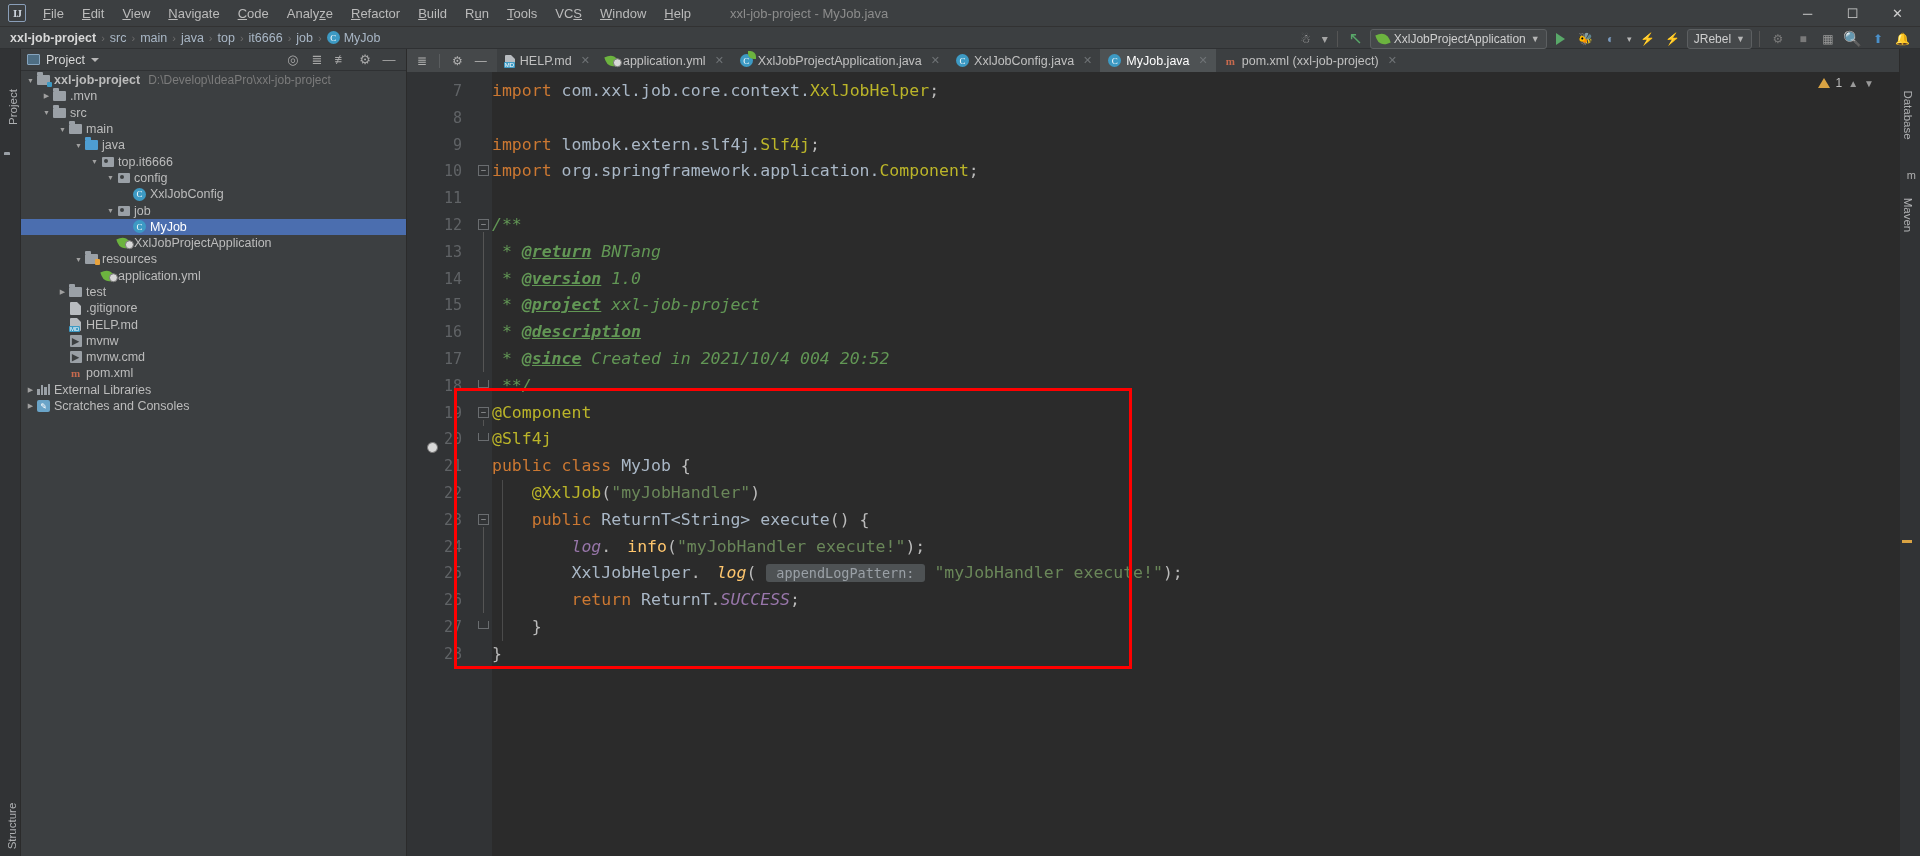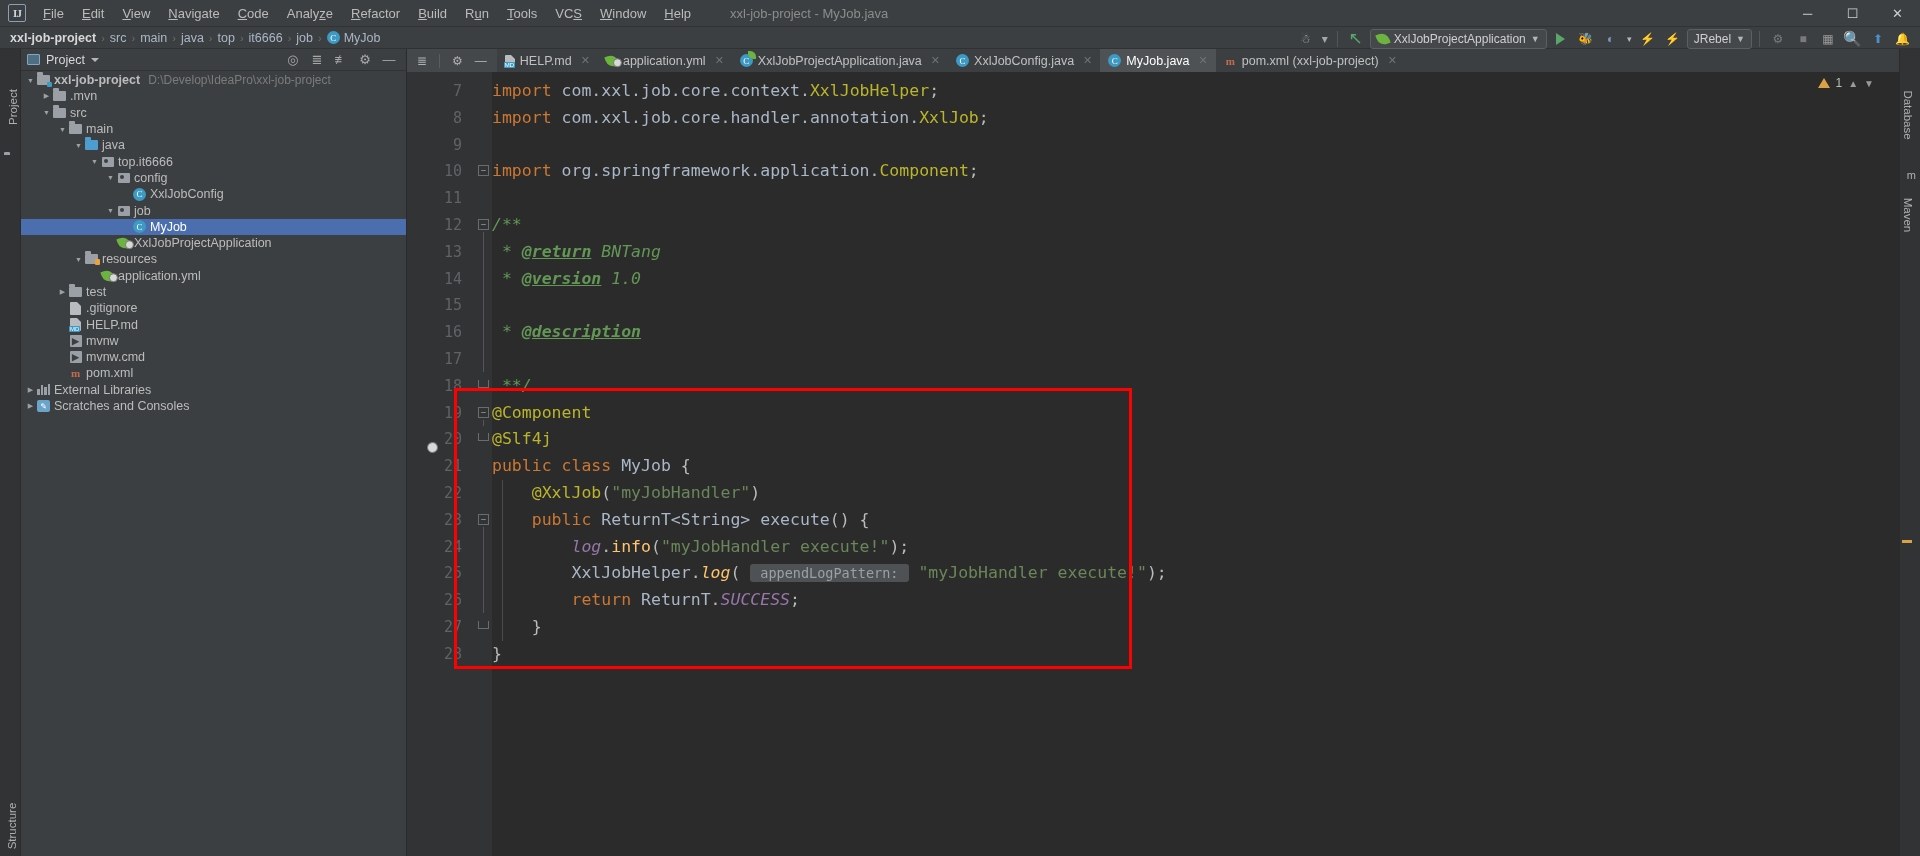--- a/index.html
+++ b/index.html
@@ -611,7 +611,6 @@
     </div>
   <div id="code-area">
       <div class="cline" style="position: absolute; top: 6px; left: 0px;"><span class="kw">import</span> <span class="txt">com.xxl.job.core.context.</span><span class="ann" style="color:#bbb529">XxlJobHelper</span>;</div>
-      <div class="cline" style="position: absolute; top: 32.8px; left: 0px;"><span class="kw">import</span> <span class="txt">com.xxl.job.core.handler.annotation.</span><span class="ann" style="color:#bbb529">XxlJob</span>;</div>
       <div class="cline" style="position: absolute; top: 86.4px; left: 0px;"><span class="kw">import</span> <span class="txt">org.springframework.application.</span><span class="ann" style="color:#bbb529">Component</span>;</div>
       <div class="cline" style="position: absolute; top: 113.2px; left: 0px;"></div>
       <div class="cline" style="position: absolute; top: 140px; left: 0px;"><span class="cmt">/**</span></div>

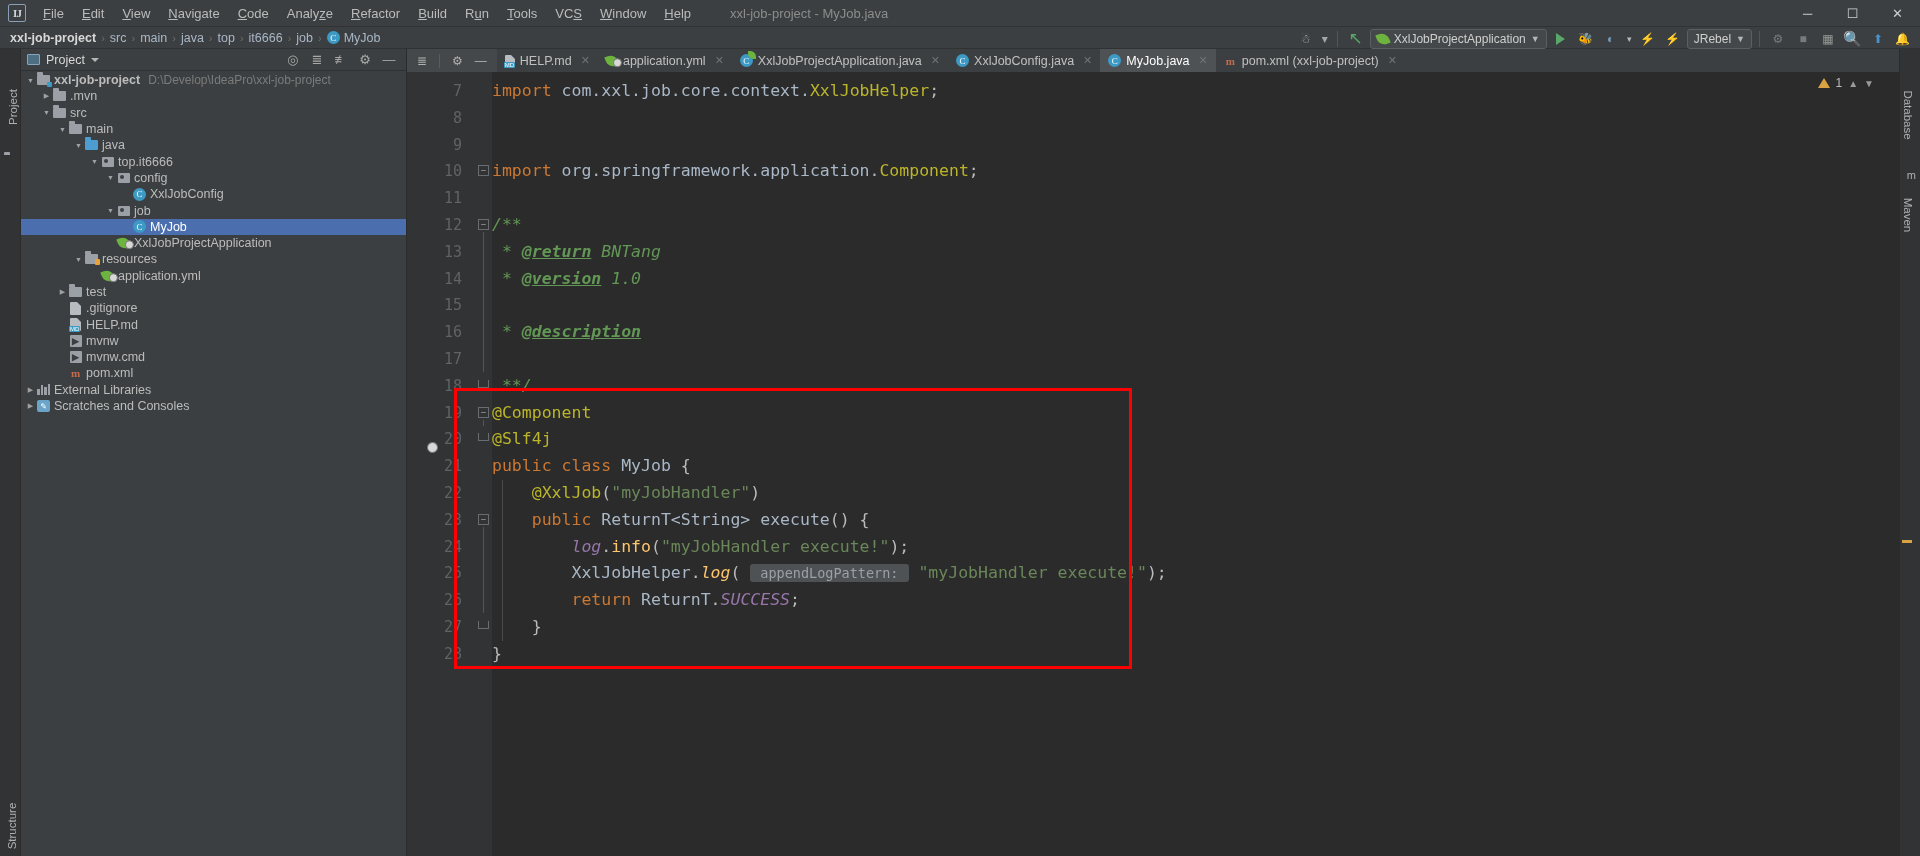--- a/index.html
+++ b/index.html
@@ -611,6 +611,7 @@
     </div>
   <div id="code-area">
       <div class="cline" style="position: absolute; top: 6px; left: 0px;"><span class="kw">import</span> <span class="txt">com.xxl.job.core.context.</span><span class="ann" style="color:#bbb529">XxlJobHelper</span>;</div>
+      <div class="cline" style="position: absolute; top: 59.6px; left: 0px;"><span class="kw">import</span> <span class="txt">lombok.extern.slf4j.</span><span class="ann" style="color:#bbb529">Slf4j</span>;</div>
       <div class="cline" style="position: absolute; top: 86.4px; left: 0px;"><span class="kw">import</span> <span class="txt">org.springframework.application.</span><span class="ann" style="color:#bbb529">Component</span>;</div>
       <div class="cline" style="position: absolute; top: 113.2px; left: 0px;"></div>
       <div class="cline" style="position: absolute; top: 140px; left: 0px;"><span class="cmt">/**</span></div>

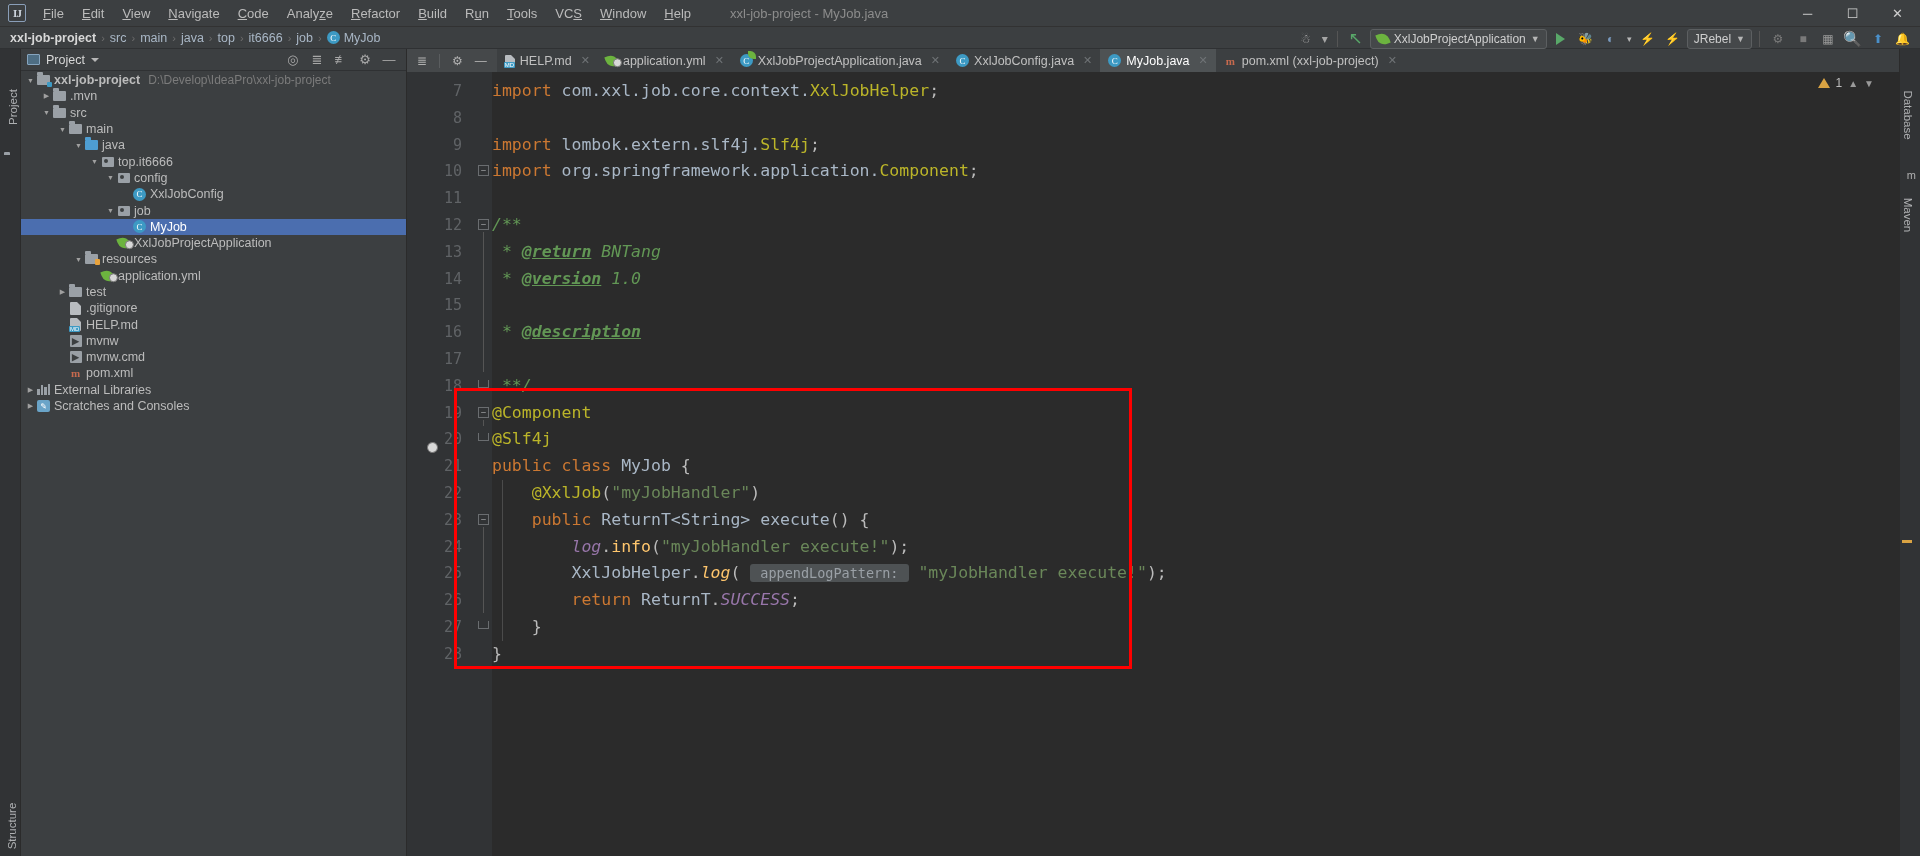--- a/index.html
+++ b/index.html
@@ -617,6 +617,7 @@
       <div class="cline" style="position: absolute; top: 140px; left: 0px;"><span class="cmt">/**</span></div>
       <div class="cline" style="position: absolute; top: 166.8px; left: 0px;"><span class="cmt"> * </span><span class="tag">@return</span><span class="cmt"> BNTang</span></div>
       <div class="cline" style="position: absolute; top: 193.6px; left: 0px;"><span class="cmt"> * </span><span class="tag">@version</span><span class="cmt"> 1.0</span></div>
+      <div class="cline" style="position: absolute; top: 220.4px; left: 0px;"><span class="cmt"> * </span><span class="tag">@project</span><span class="cmt"> xxl-job-project</span></div>
       <div class="cline" style="position: absolute; top: 247.2px; left: 0px;"><span class="cmt"> * </span><span class="tag">@description</span><span class="cmt"></span></div>
       <div class="cline" style="position: absolute; top: 300.8px; left: 0px;"><span class="cmt"> **/</span></div>
       <div class="cline" style="position: absolute; top: 327.6px; left: 0px;"><span class="ann">@Component</span></div>

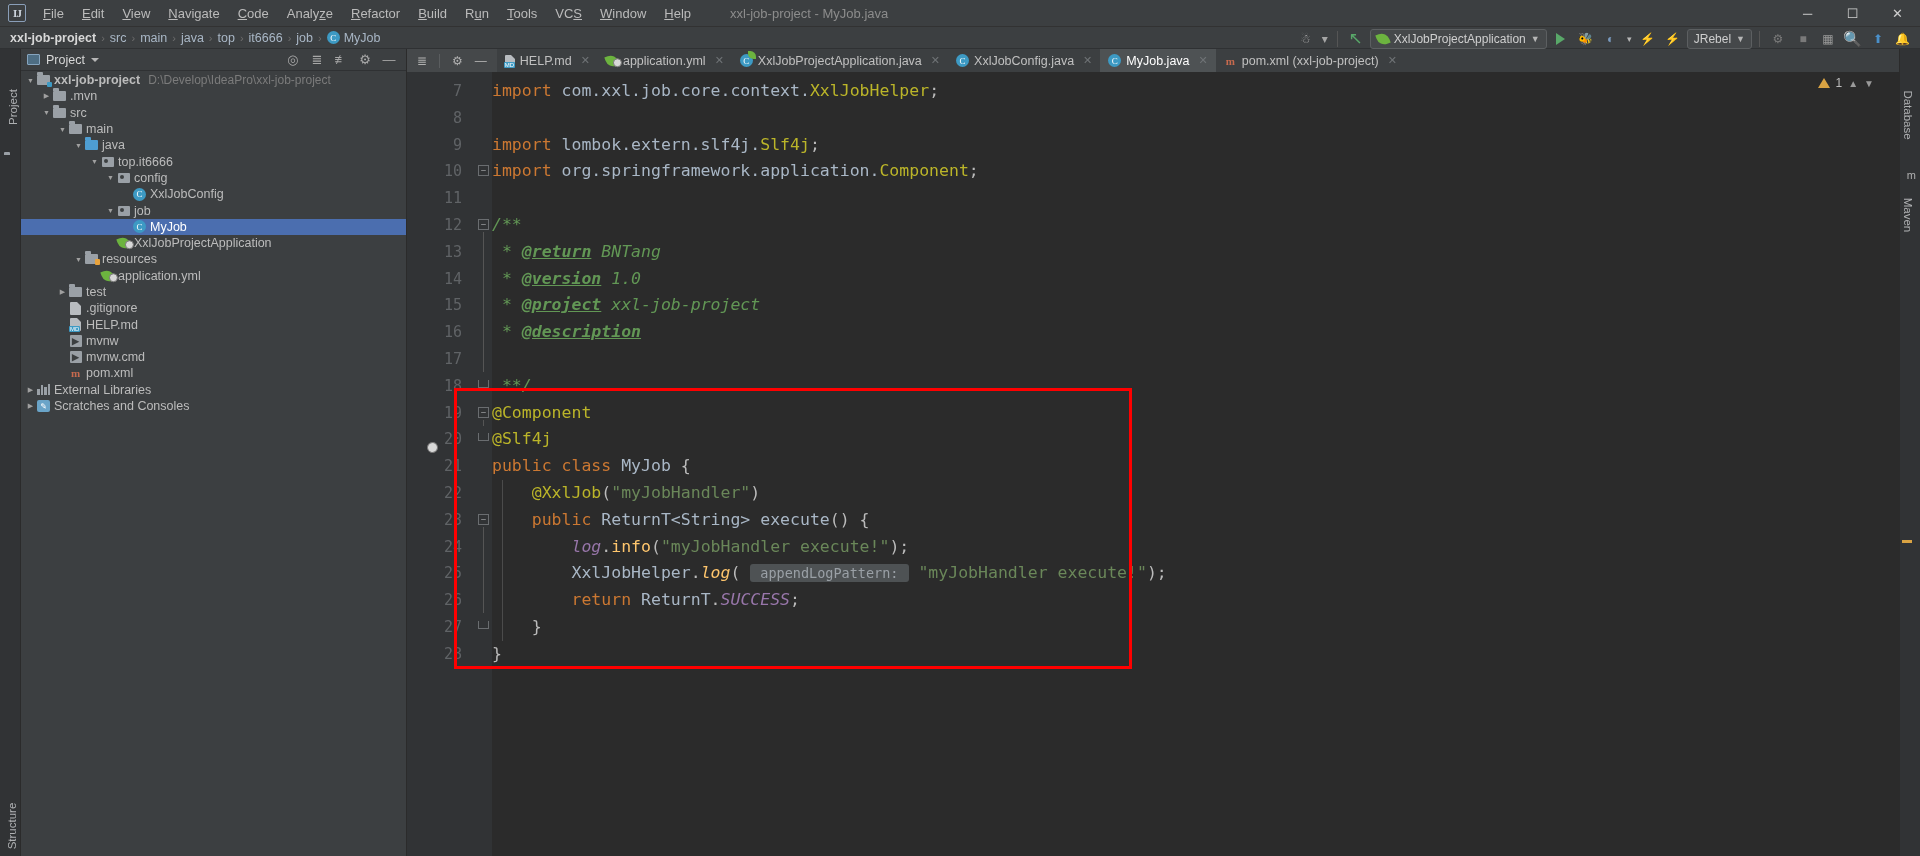--- a/index.html
+++ b/index.html
@@ -619,6 +619,7 @@
       <div class="cline" style="position: absolute; top: 193.6px; left: 0px;"><span class="cmt"> * </span><span class="tag">@version</span><span class="cmt"> 1.0</span></div>
       <div class="cline" style="position: absolute; top: 220.4px; left: 0px;"><span class="cmt"> * </span><span class="tag">@project</span><span class="cmt"> xxl-job-project</span></div>
       <div class="cline" style="position: absolute; top: 247.2px; left: 0px;"><span class="cmt"> * </span><span class="tag">@description</span><span class="cmt"></span></div>
+      <div class="cline" style="position: absolute; top: 274px; left: 0px;"><span class="cmt"> * </span><span class="tag">@since</span><span class="cmt"> Created in 2021/10/4 004 20:52</span></div>
       <div class="cline" style="position: absolute; top: 300.8px; left: 0px;"><span class="cmt"> **/</span></div>
       <div class="cline" style="position: absolute; top: 327.6px; left: 0px;"><span class="ann">@Component</span></div>
       <div class="cline" style="position: absolute; top: 354.4px; left: 0px;"><span class="ann">@Slf4j</span></div>

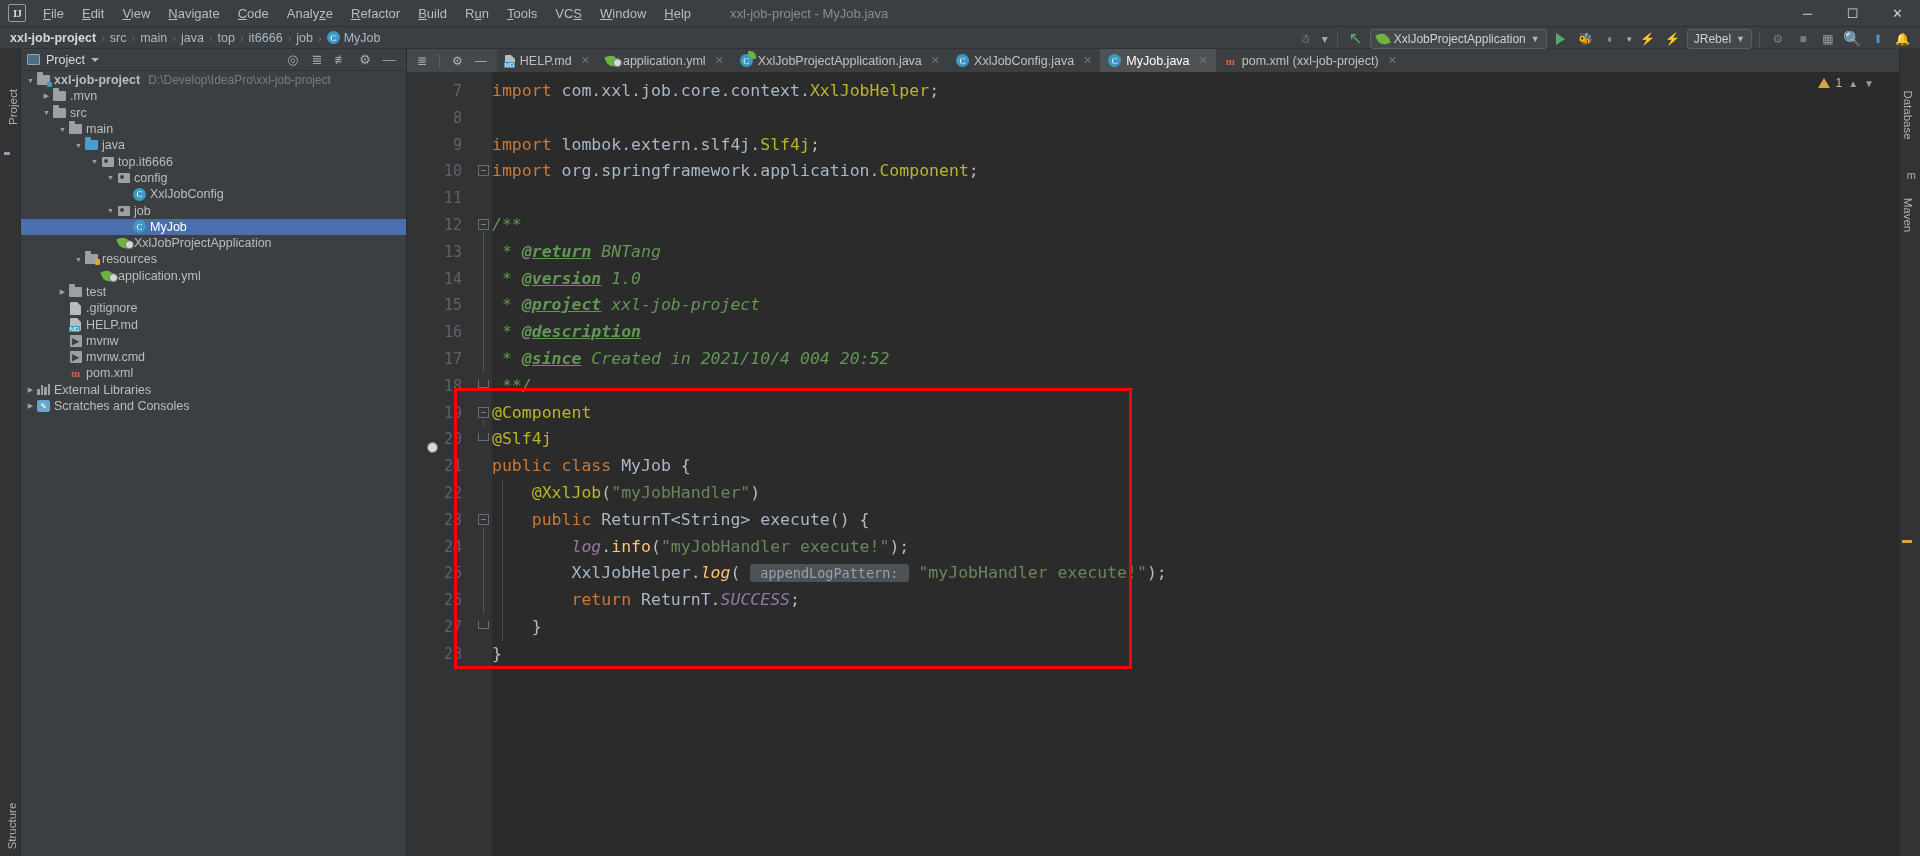--- a/index.html
+++ b/index.html
@@ -198,7 +198,7 @@
   .tag { color:#629755; font-style:italic; font-weight:bold; text-decoration:underline; }
   .ann { color:#bbb529; }
   .typ { color:#a9b7c6; }
-  .met { color:#ffc66d; }
+  .met { color:#ffc66d;margin-left:16px; }
   .fld2 { color:#9876aa; font-style:italic; }
   .txt { color:#a9b7c6; }
   .stat { color:#9876aa; font-style:italic; }

